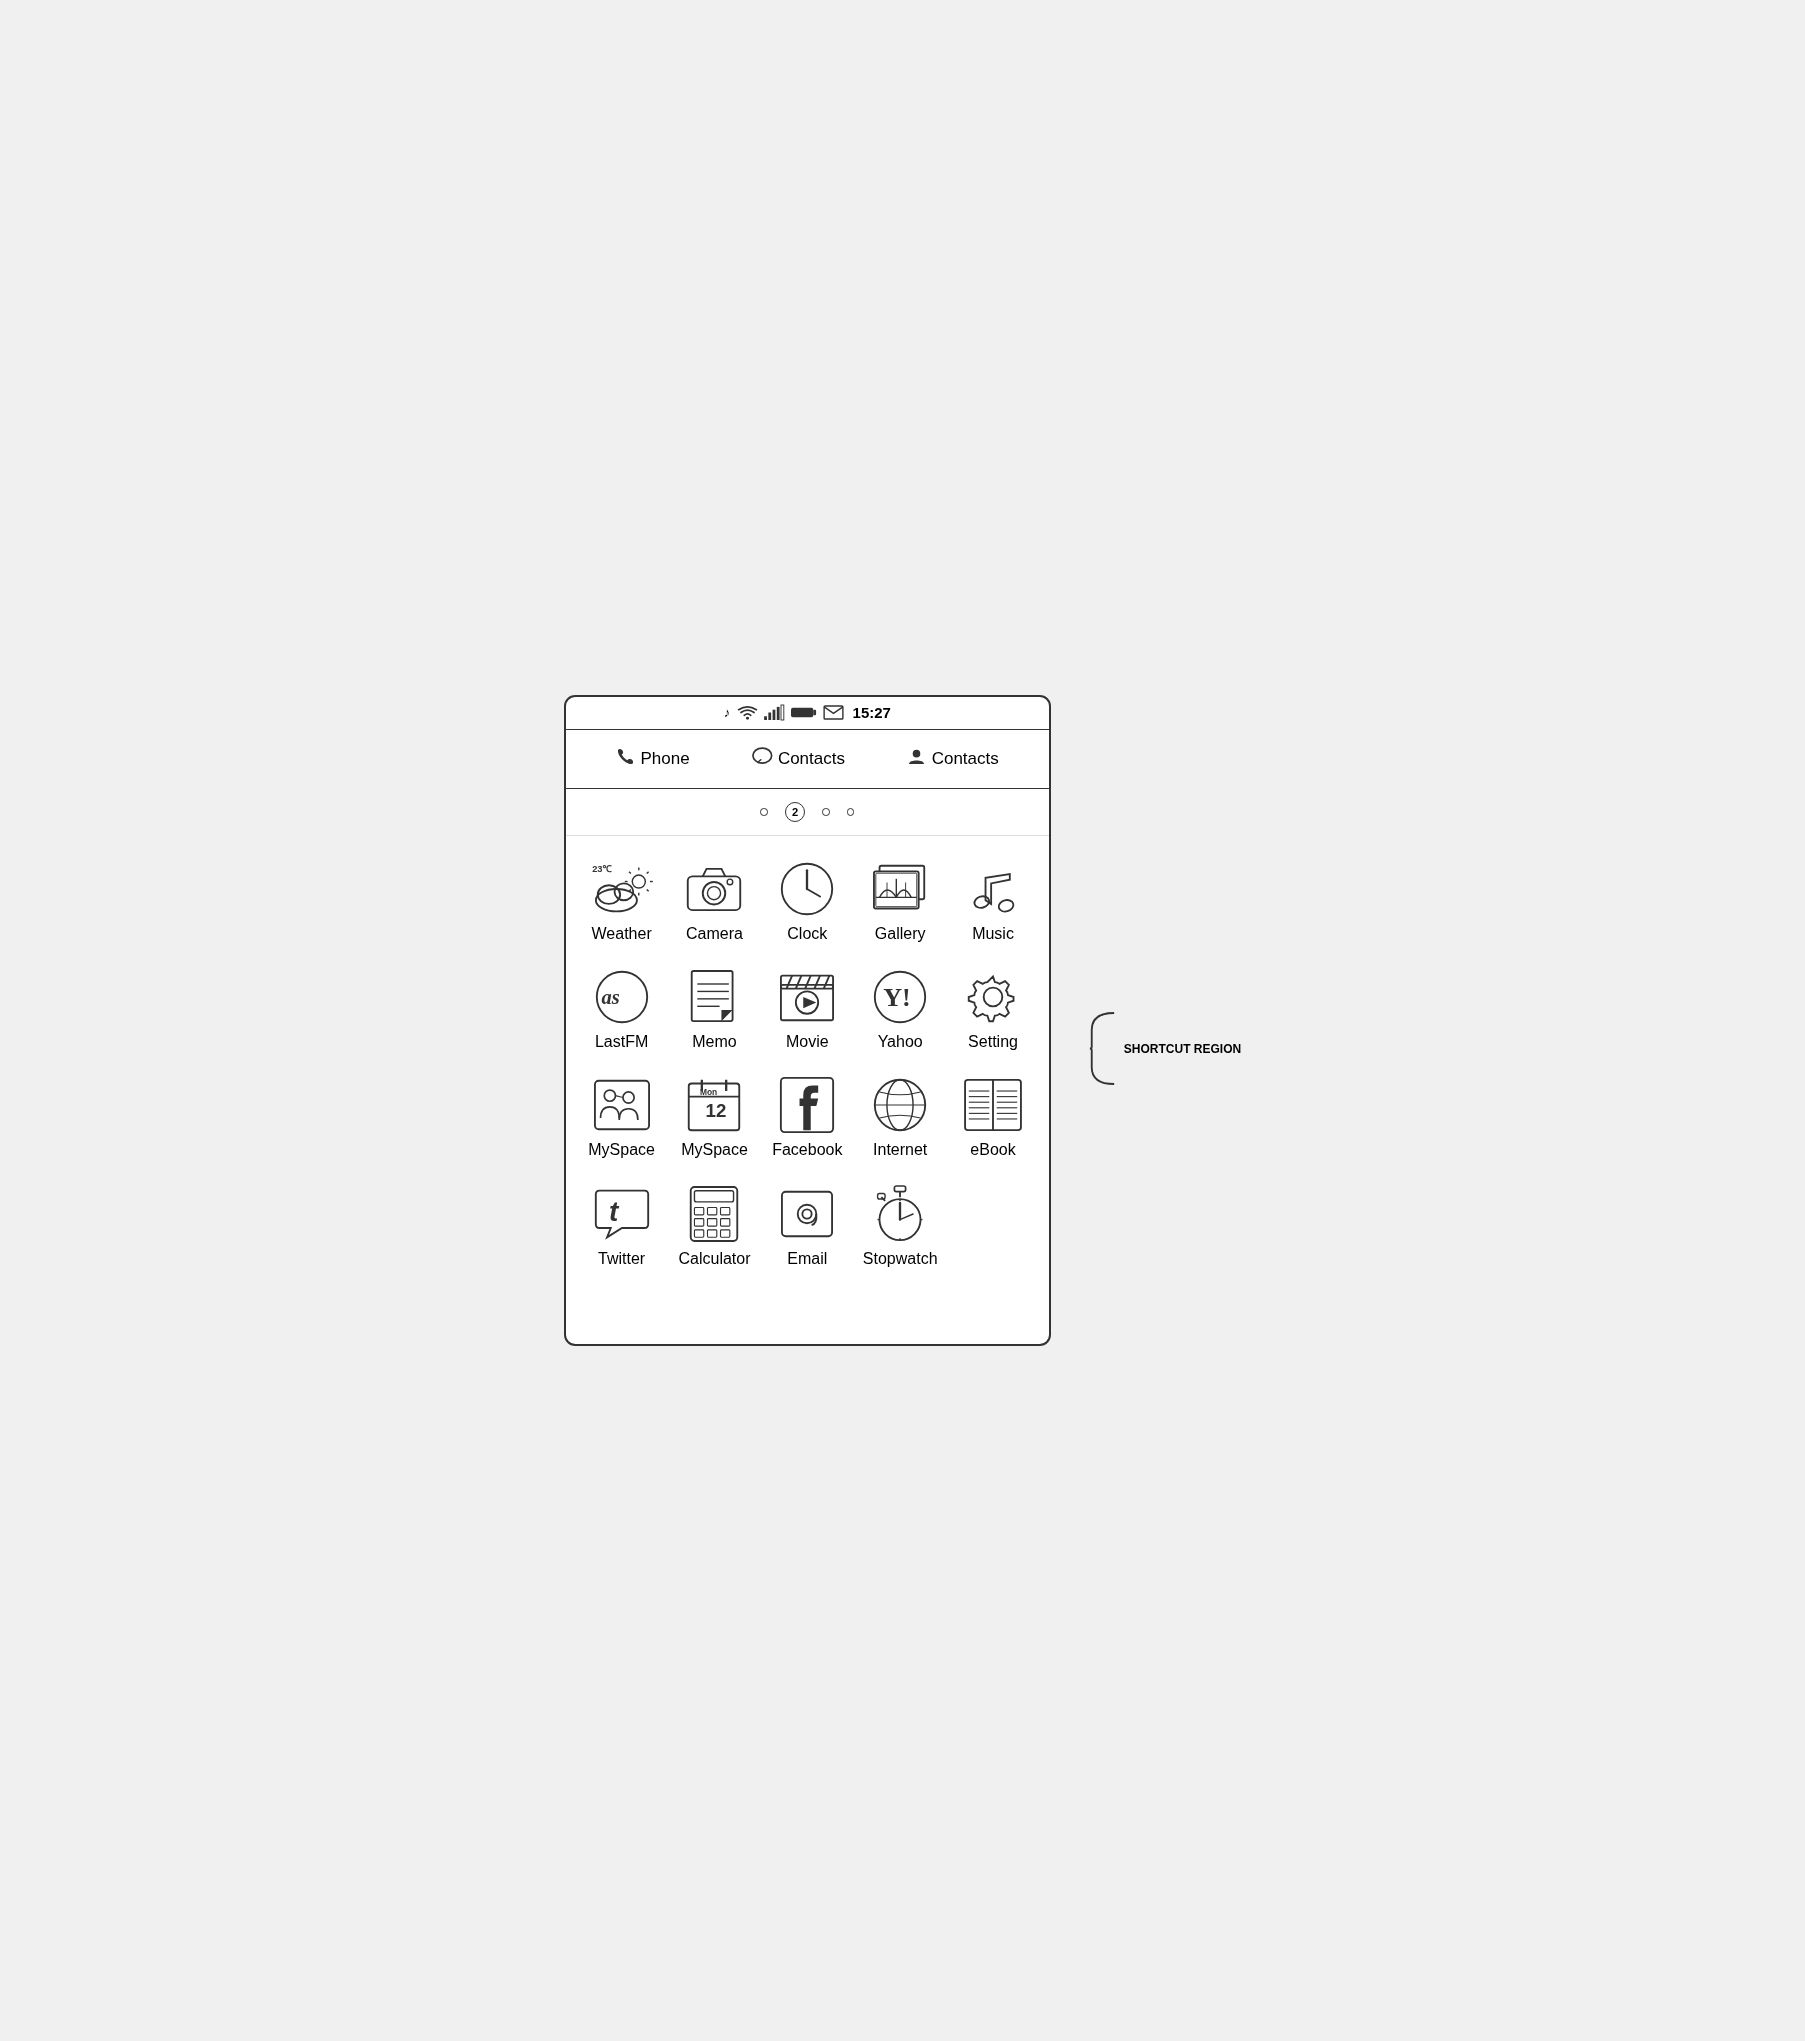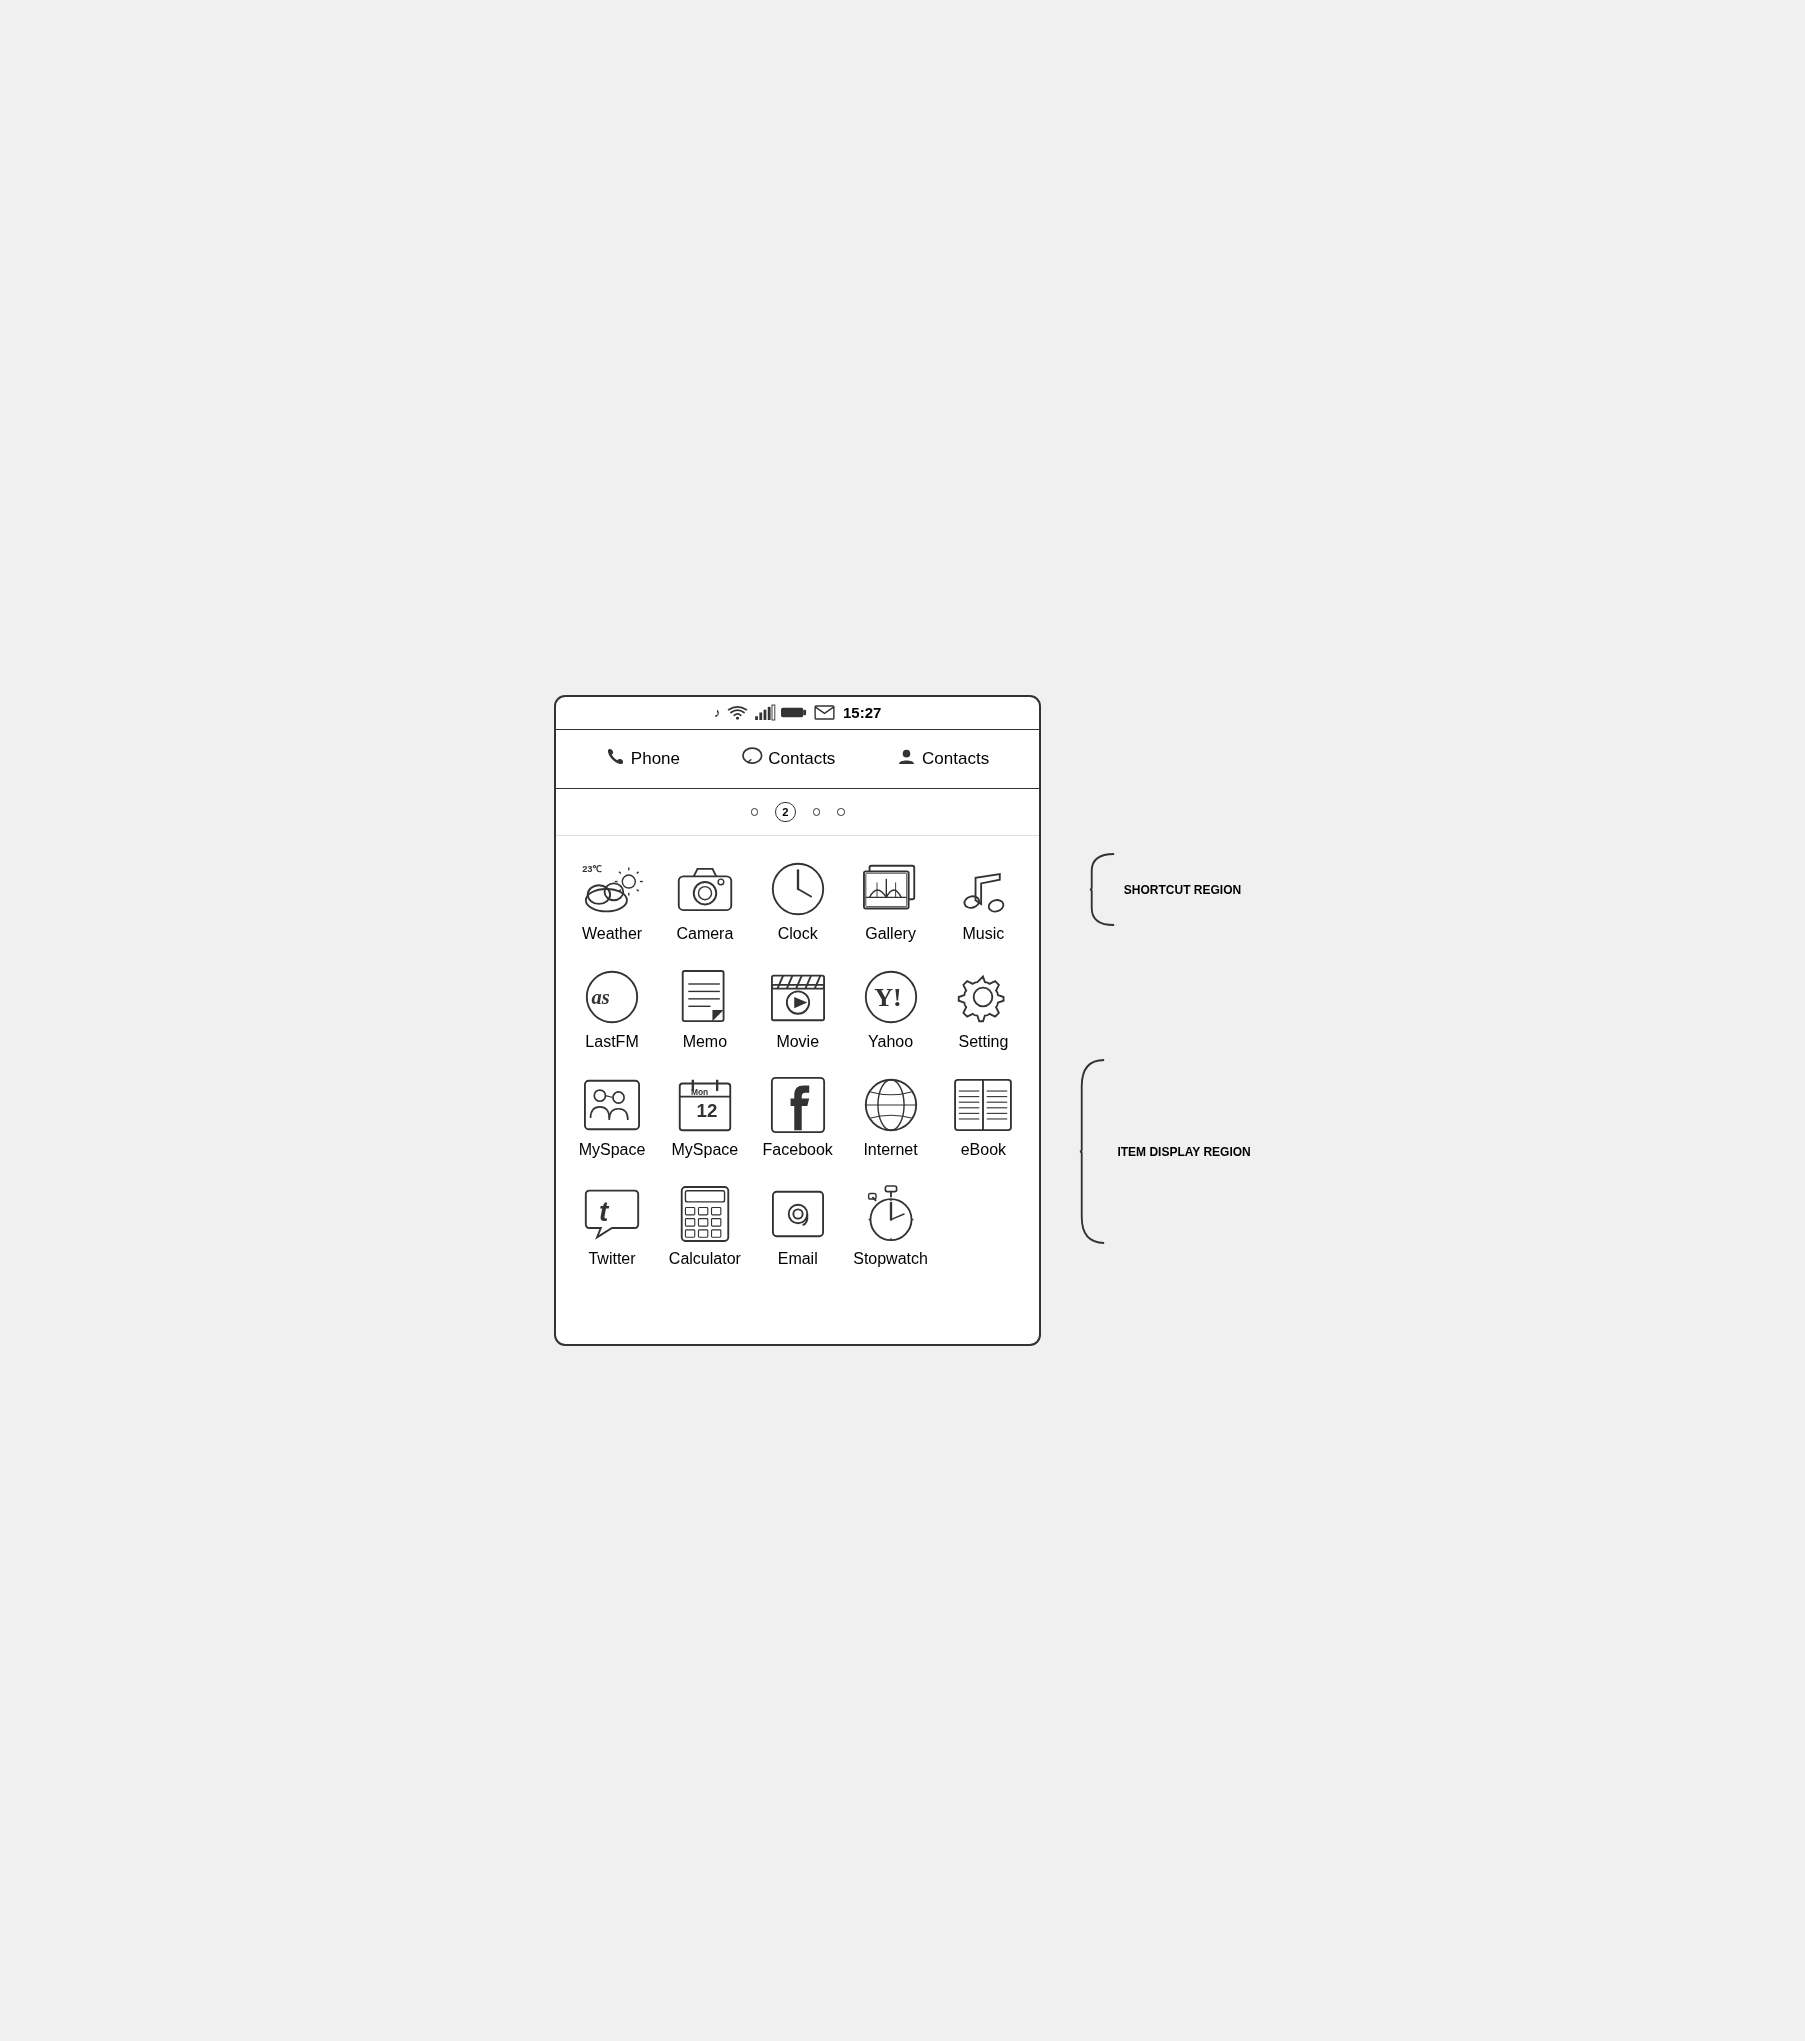--- a/index.html
+++ b/index.html
@@ -520,7 +520,7 @@
   </div>
 
   <div class="annotations">
-    <div style="display:flex; align-items:center; gap:8px; margin-top: 56px; justify-content: center;">
+    <div style="display:flex; align-items:center; gap:8px; margin-top: 56px;">
 
       <svg width="28" height="75" viewBox="0 0 30 80">
         <path d="M28 2 Q4 2 4 20 L4 38 Q4 40 2 40 Q4 40 4 42 L4 60 Q4 78 28 78" fill="none" stroke="#333" stroke-width="2"></path>

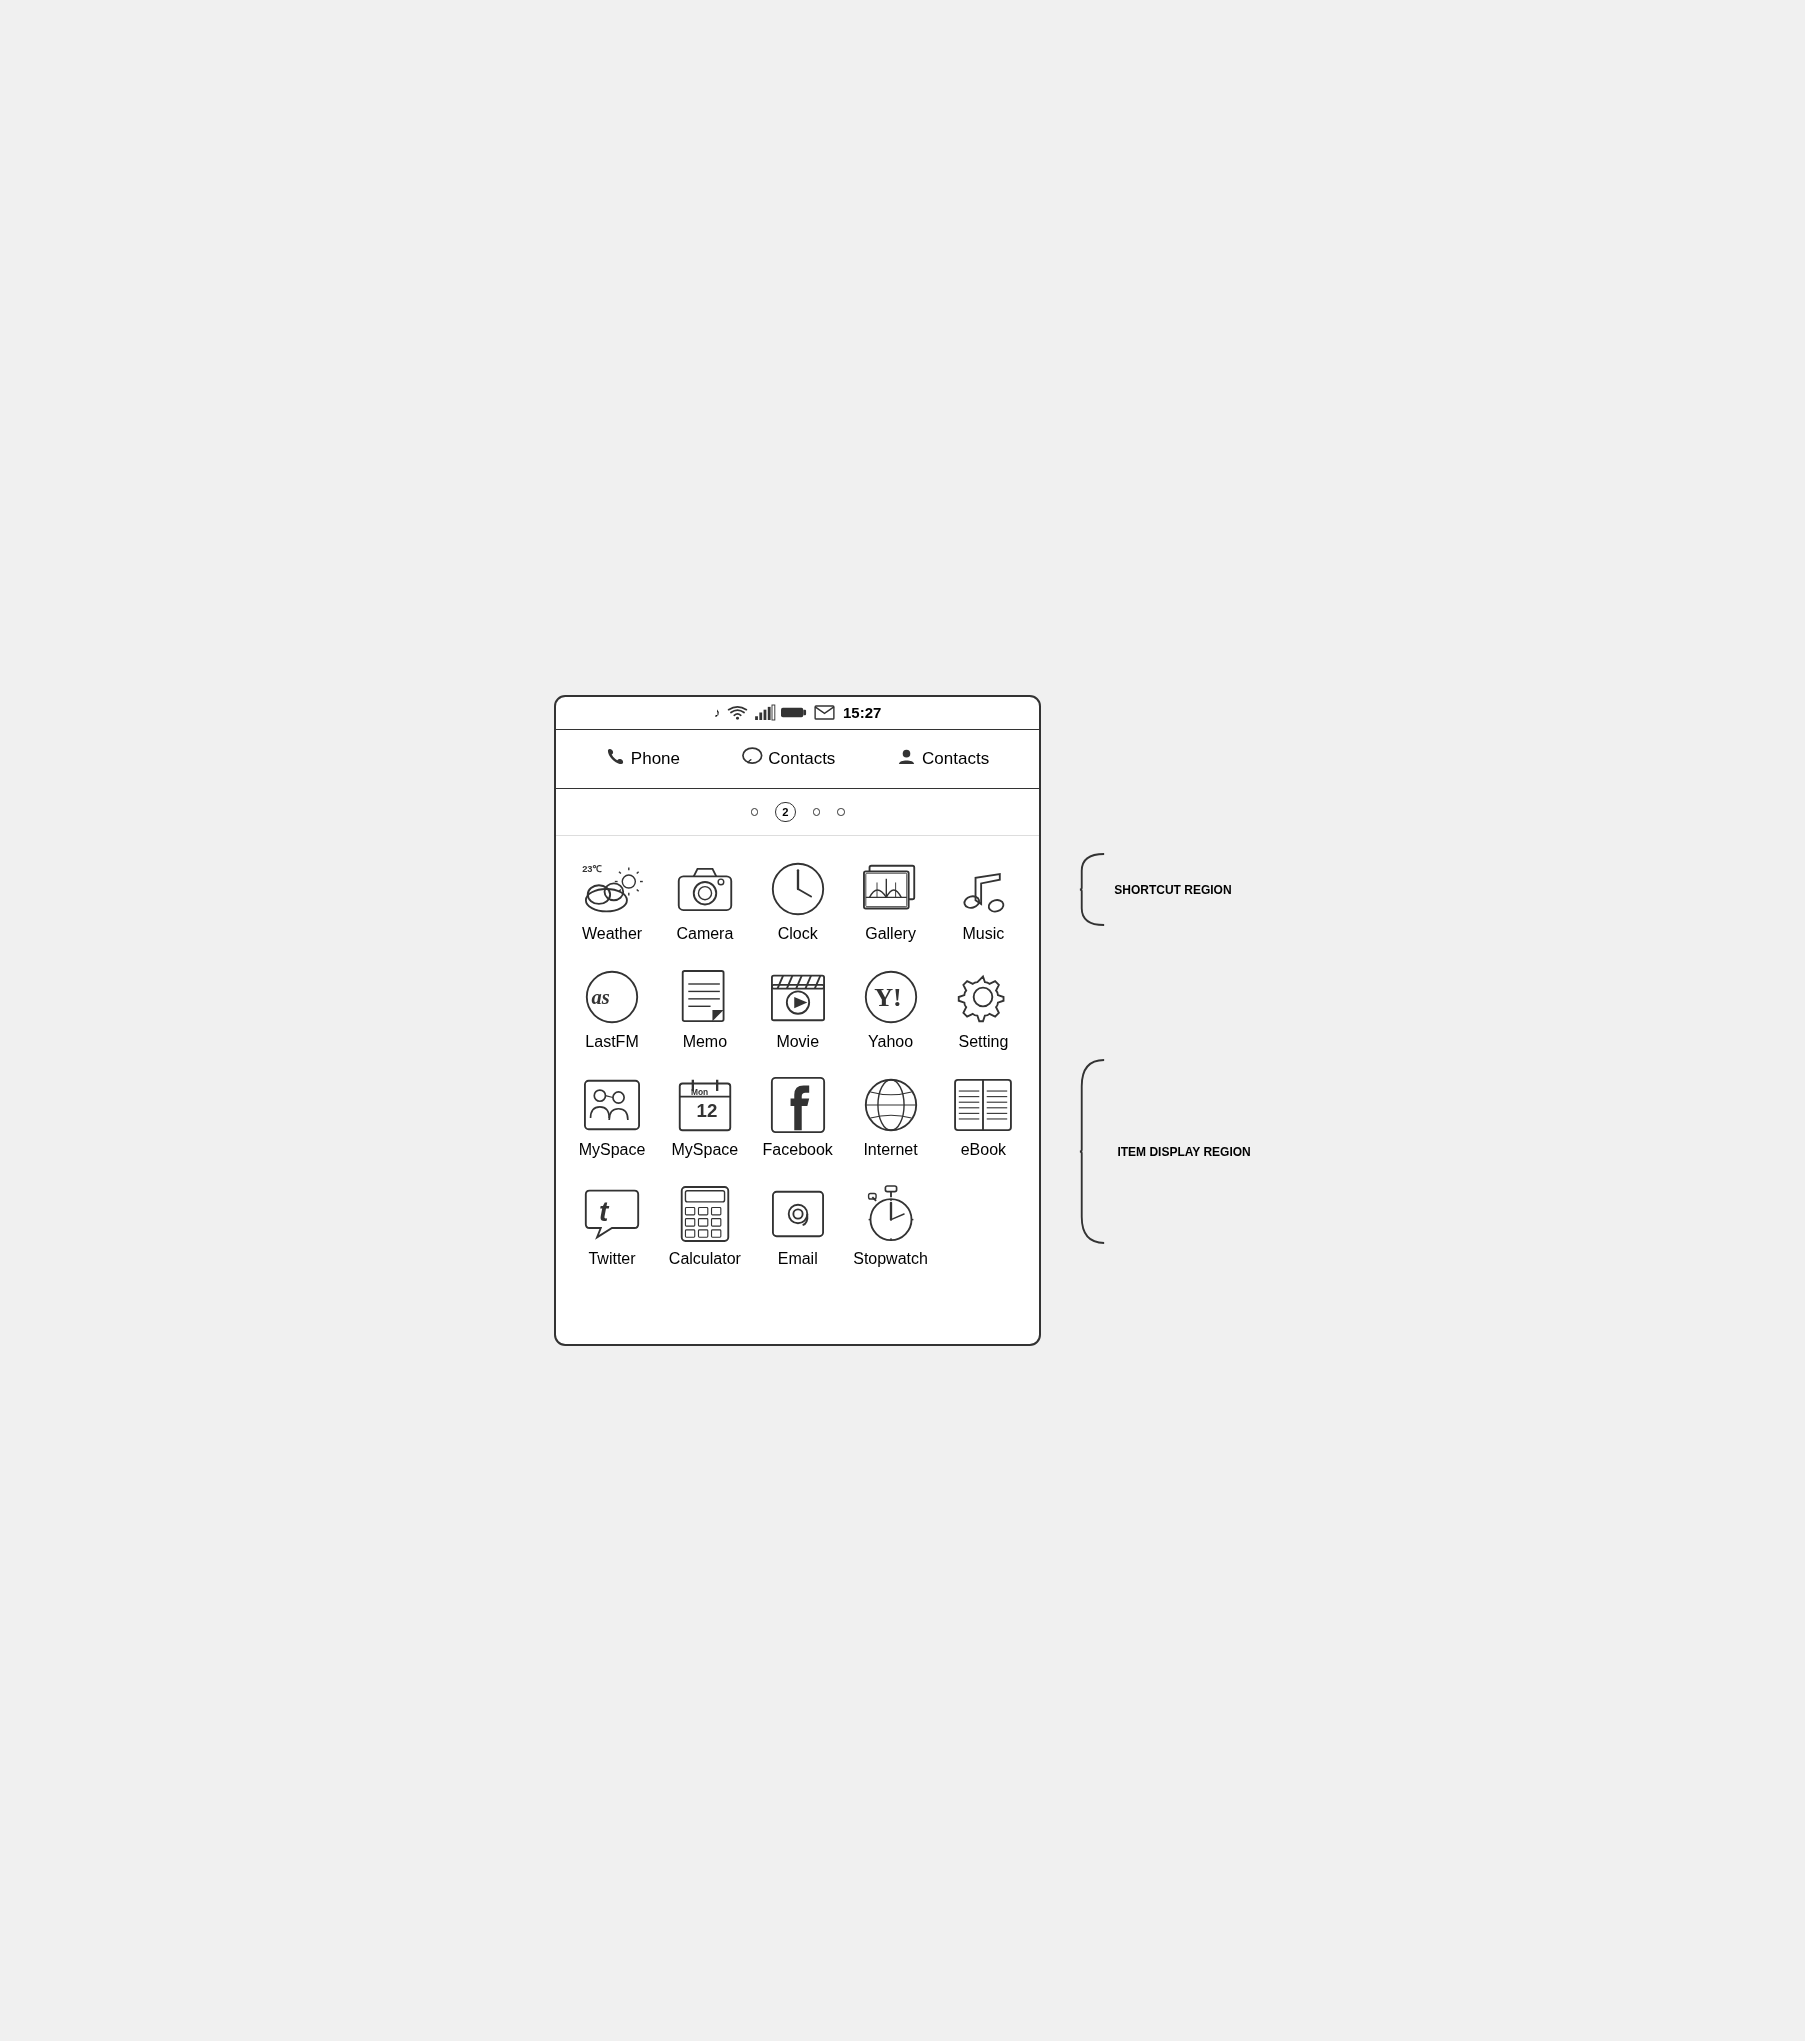--- a/index.html
+++ b/index.html
@@ -528,12 +528,6 @@
       <span class="brace-label">SHORTCUT REGION</span>
     </div>
 
-    <div style="display:flex; align-items:center; gap:11.2px; margin-top: 19px;">
-      <svg width="28" height="187" viewBox="0 0 30 200">
-        <path d="M28 2 Q4 2 4 30 L4 98 Q4 100 2 100 Q4 100 4 102 L4 170 Q4 198 28 198" fill="none" stroke="#333" stroke-width="2"></path>
-      </svg>
-      <span class="brace-label">ITEM DISPLAY REGION</span>
-    </div>
   </div>
 </div>
 

